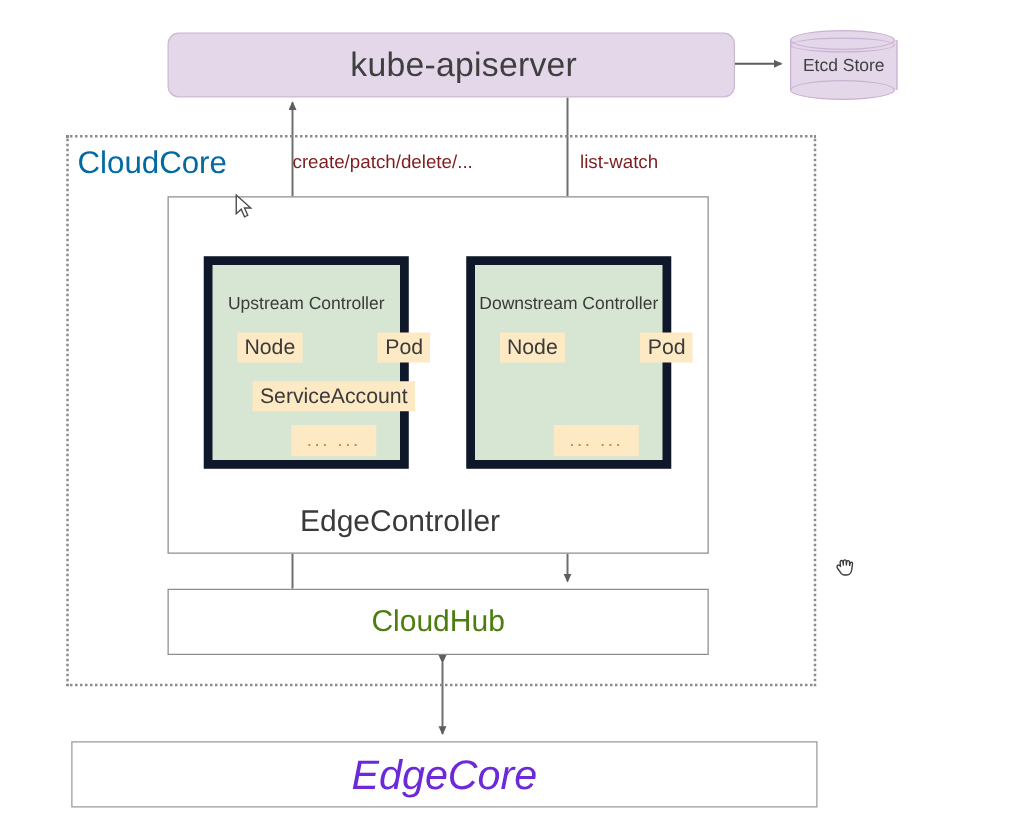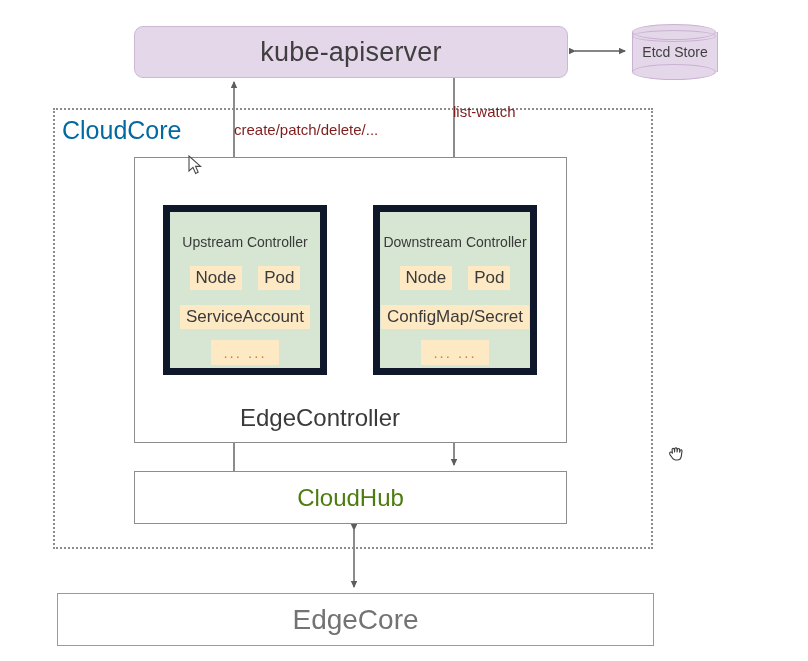--- a/index.html
+++ b/index.html
@@ -37,6 +37,7 @@
     display: flex;
     align-items: center;
     justify-content: center;
+    padding-left: 20px;
   }
   #apiserver-box .t {
     font-size: 27px;

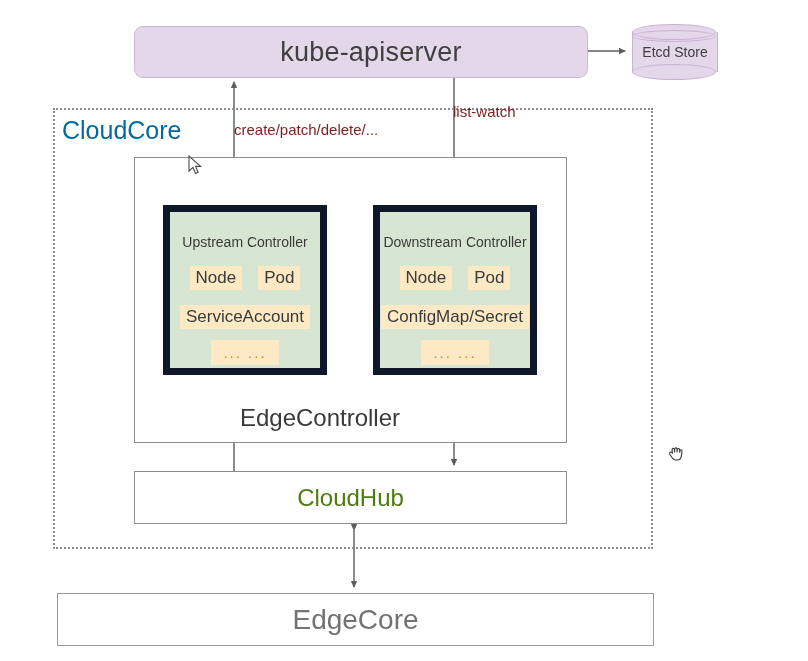--- a/index.html
+++ b/index.html
@@ -233,7 +233,7 @@
 
   
   #label-create { left: 234px; top: 122px; font-size: 15px; }
-  #label-list   { left: 453px; top: 104px; font-size: 15px; }
+  #label-list   { left: 453px; top: 122px; font-size: 15px; padding-left: 11px; }
 
   
   .cursor { position: absolute; }

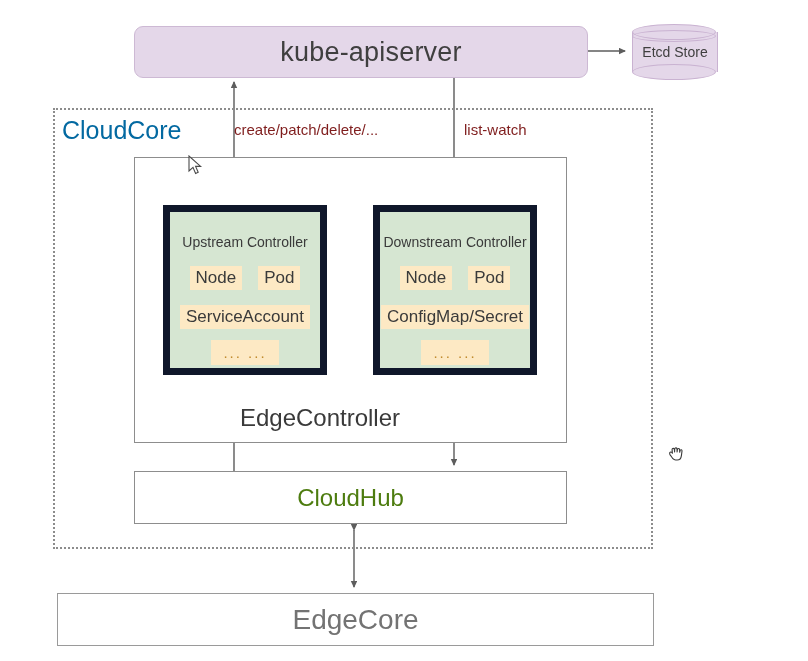--- a/index.html
+++ b/index.html
@@ -178,6 +178,7 @@
     padding: 2px 6px;
     line-height: 1.15;
     white-space: nowrap;
+    margin-left: 44px;
   }
   .chip.wide { font-size: 17px; }
   .chip.dots {

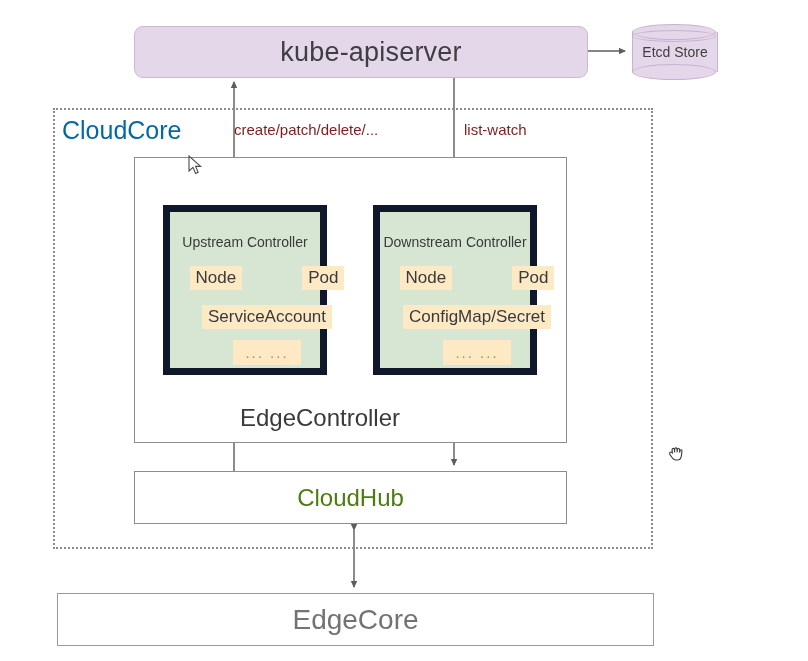--- a/index.html
+++ b/index.html
@@ -319,9 +319,6 @@
       <span class="chip">Node</span>
       <span class="chip">Pod</span>
     </div>
-    <div class="chip-row row-b">
-      <span class="chip wide">ConfigMap/Secret</span>
-    </div>
     <div class="chip-row row-c">
       <span class="chip dots">... ...</span>
     </div>

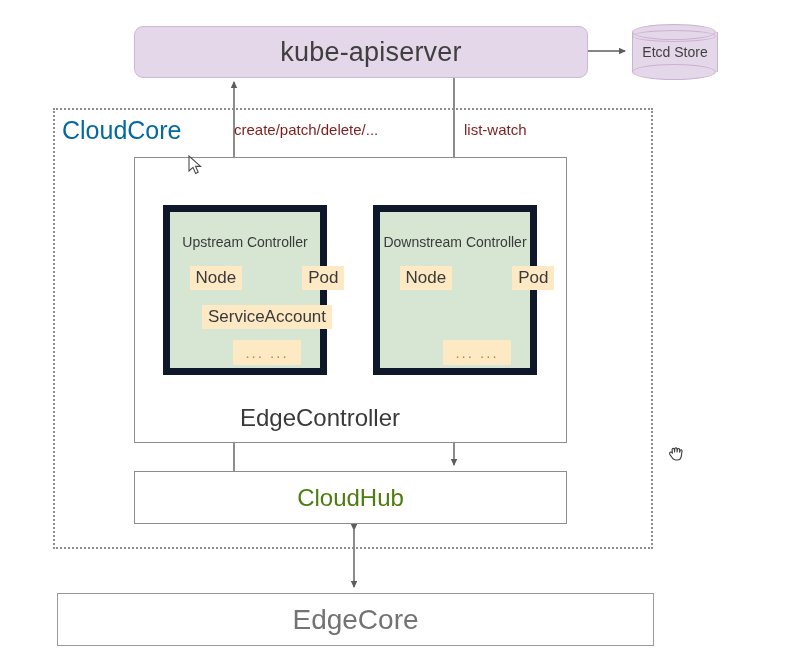--- a/index.html
+++ b/index.html
@@ -221,7 +221,7 @@
     align-items: center;
     justify-content: center;
   }
-  #edgecore-box .t { font-size: 28px; color: #737373; }
+  #edgecore-box .t { font-size: 33px; color: #6d28d9; font-style: italic; }
 
   
   #connectors {

